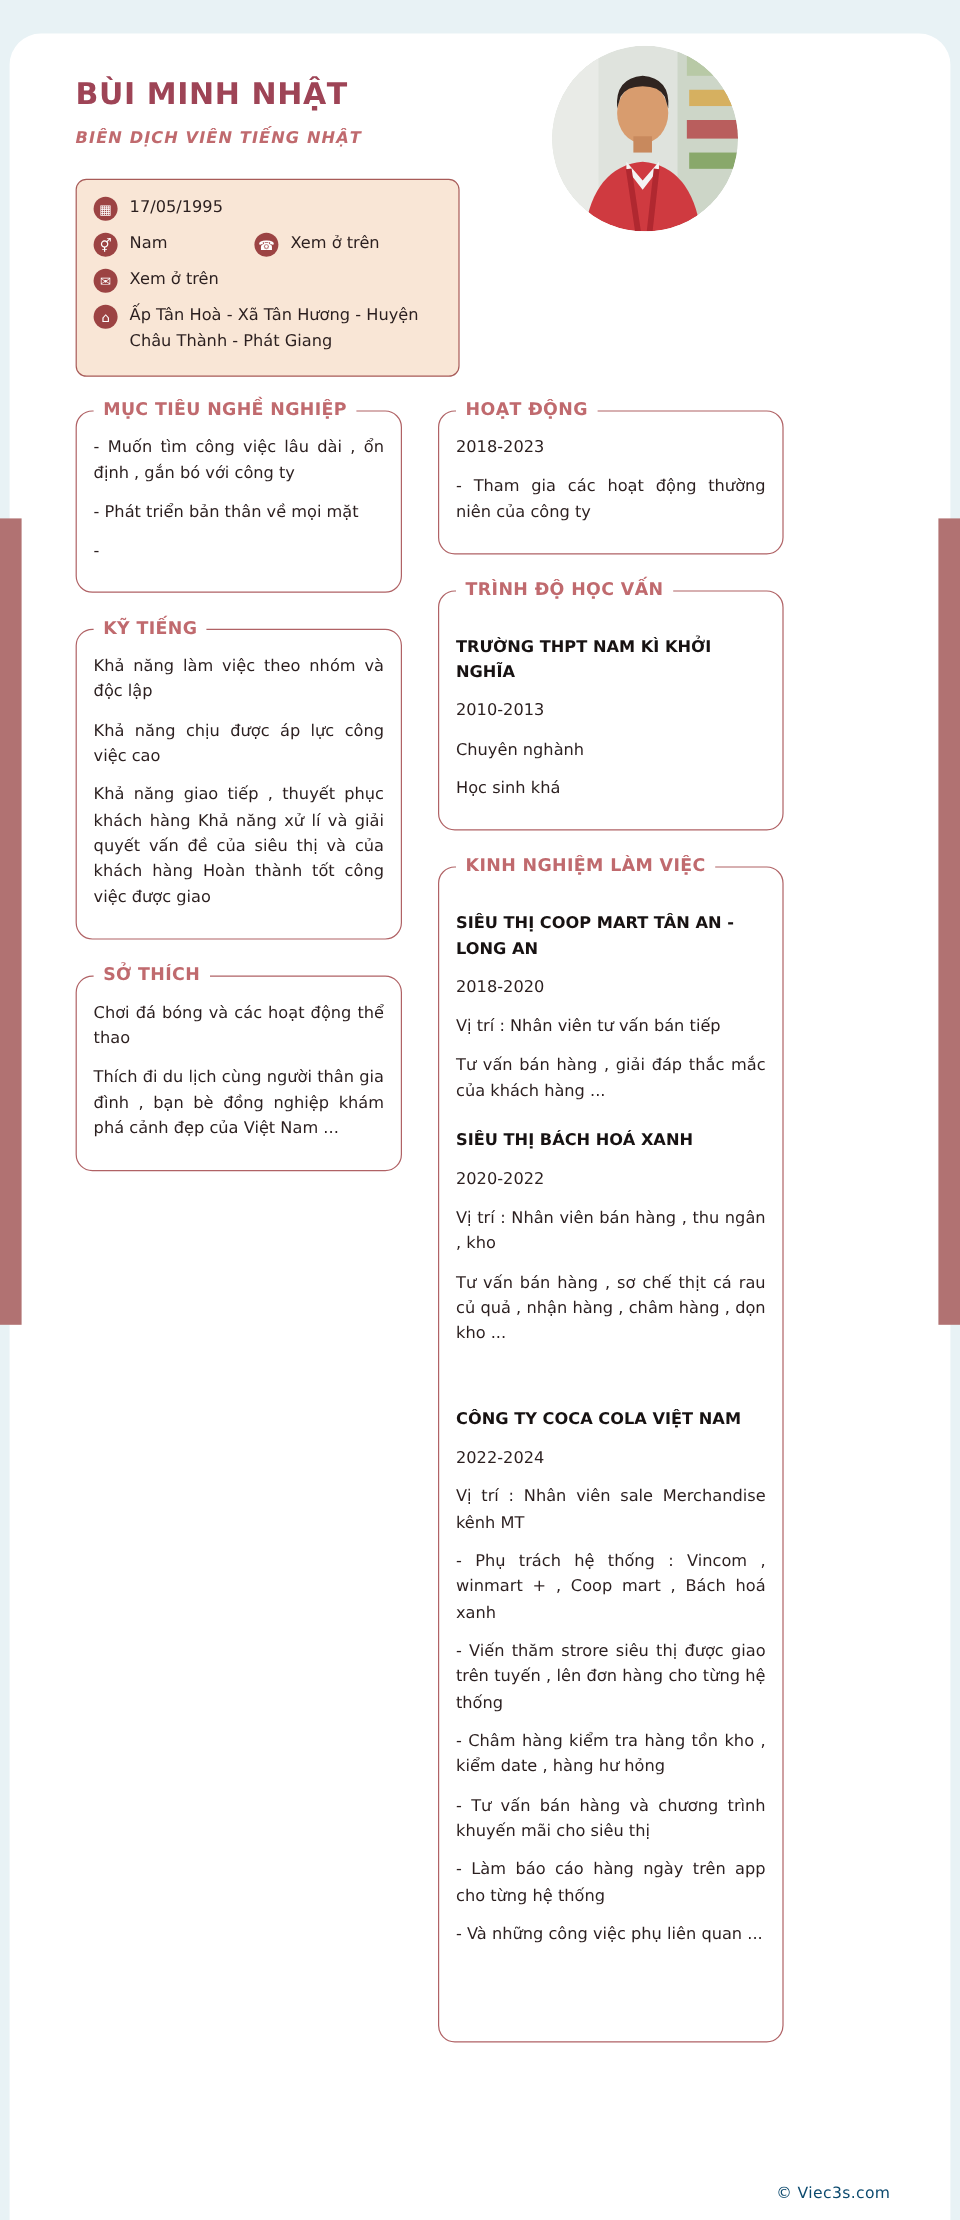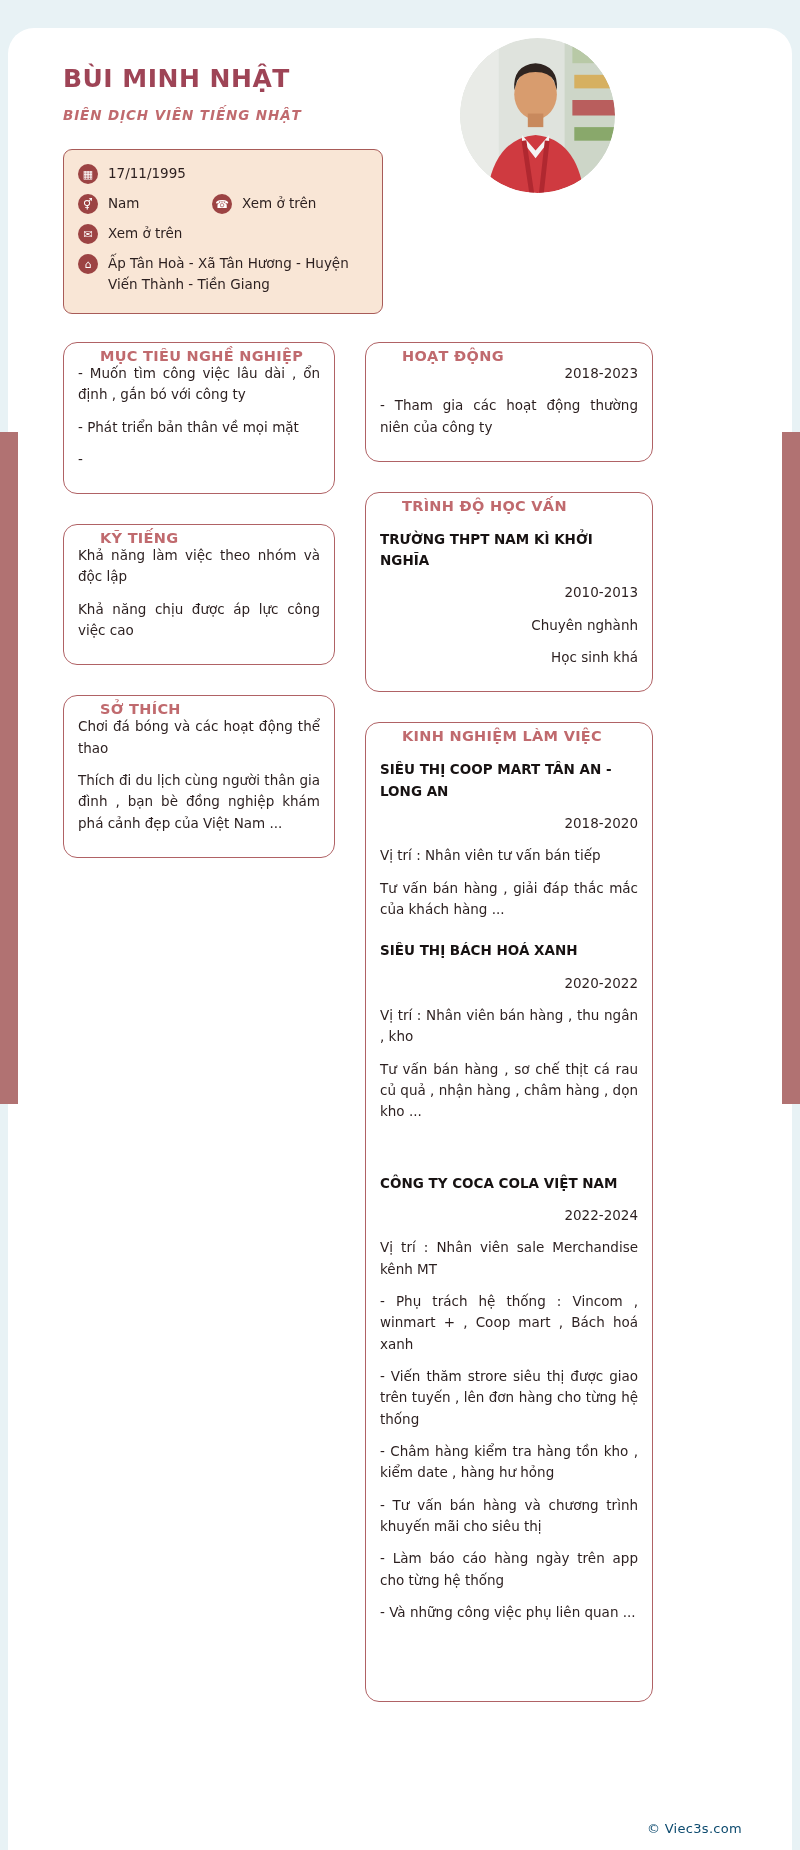--- a/index.html
+++ b/index.html
@@ -142,7 +142,7 @@
       <div class="c-row">
         <span class="c-item">
           <span class="c-icon">▦</span>
-          <span class="c-text">17/11/1995</span>
+          <span class="c-text">17/05/1995</span>
         </span>
       </div>
       <div class="c-row two">

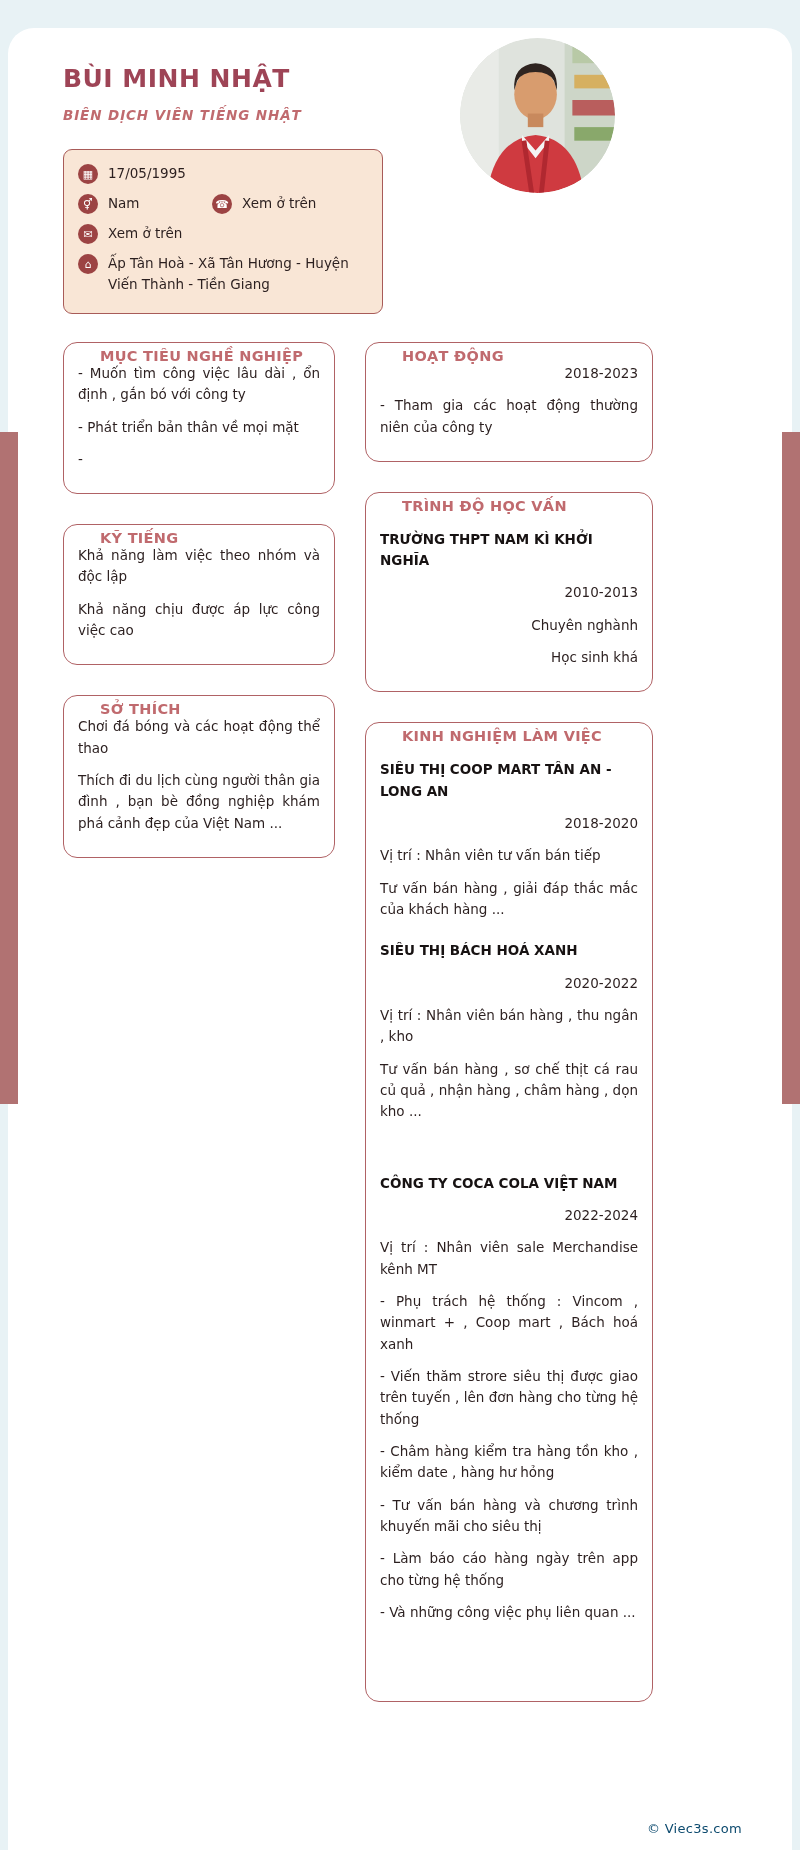--- a/index.html
+++ b/index.html
@@ -164,7 +164,7 @@
       <div class="c-row">
         <span class="c-item">
           <span class="c-icon">⌂</span>
-          <span class="c-text">Ấp Tân Hoà - Xã Tân Hương - Huyện Viến Thành - Tiền Giang</span>
+          <span class="c-text">Ấp Tân Hoà - Xã Tân Hương - Huyện Châu Thành - Phát Giang</span>
         </span>
       </div>
     </section>

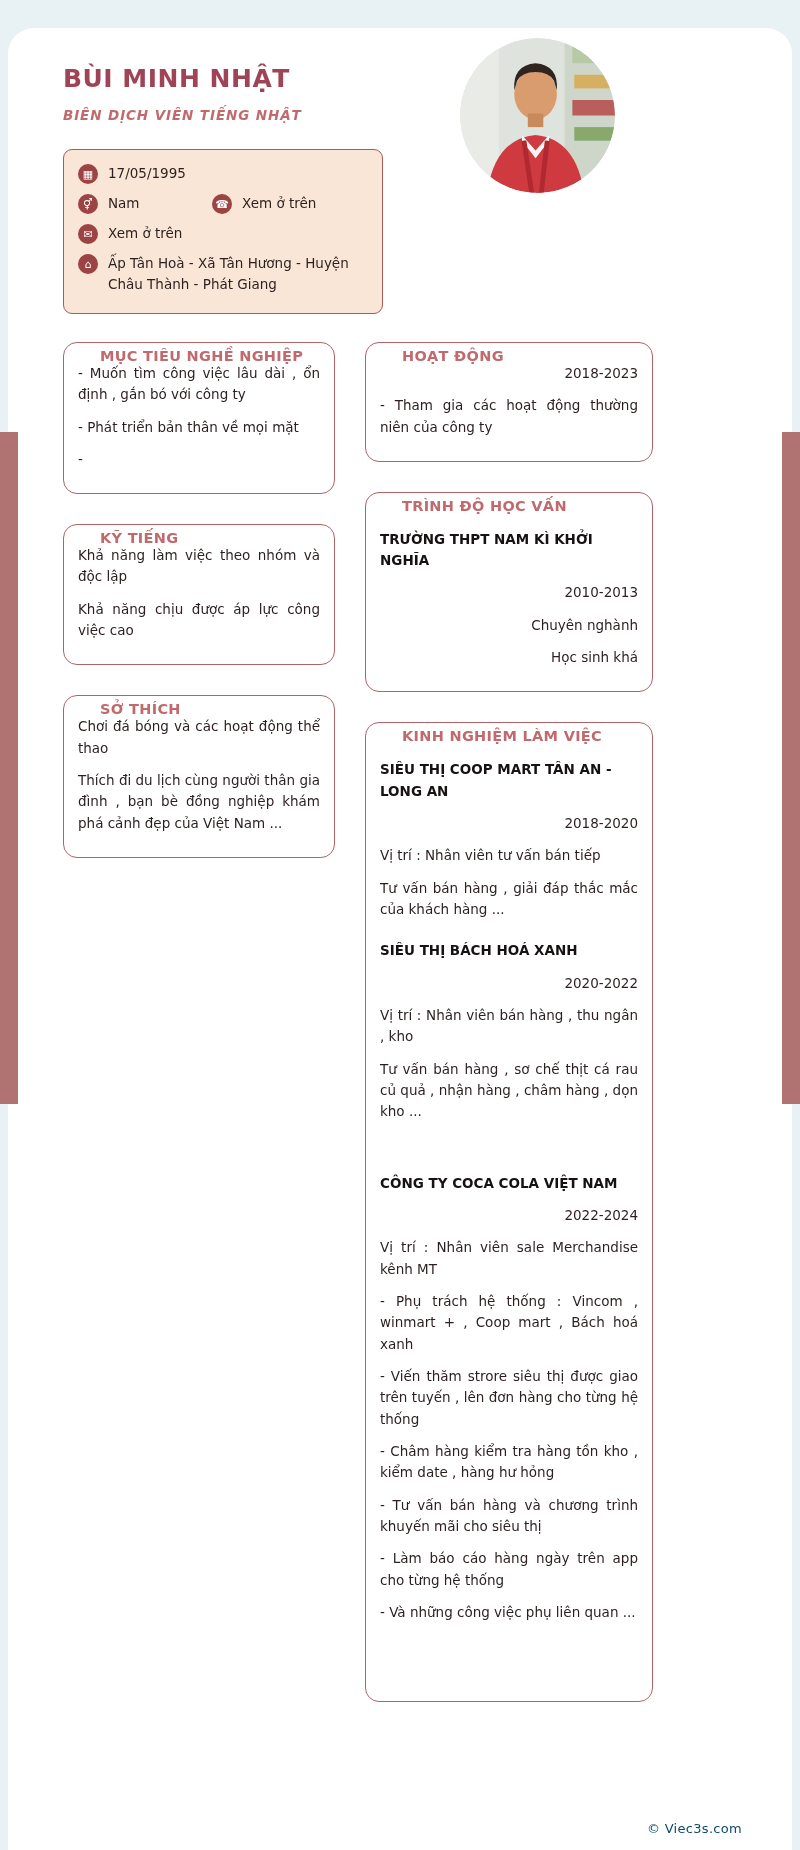--- a/index.html
+++ b/index.html
@@ -80,7 +80,7 @@
     background:#fff;padding:0 8px;
     color:var(--accent,#c06a6e);
     font-weight:700;font-size:14.5px;letter-spacing:.3px;
-    white-space:nowrap;margin:16px;
+    white-space:nowrap;margin:2px;
   }
   .sec p{
     margin:0 0 11px;font-size:13.5px;line-height:1.58;

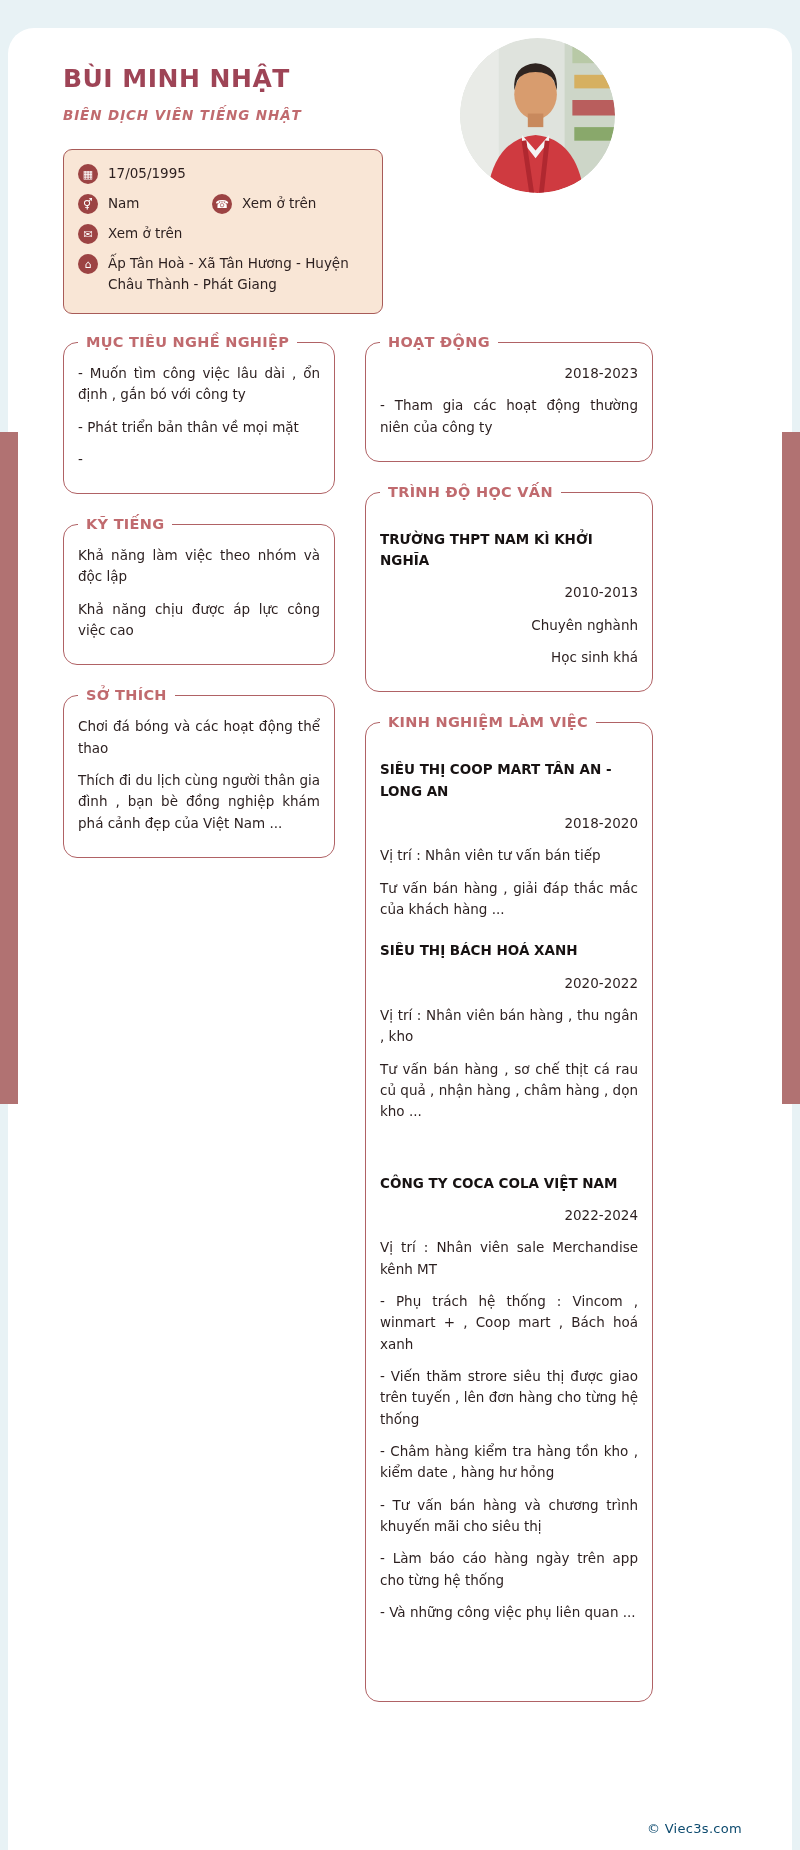--- a/index.html
+++ b/index.html
@@ -87,7 +87,7 @@
     text-align:justify;color:var(--text,#2b1f1f);
   }
   .sec p.hd{font-weight:700;color:#171212;text-align:left;margin-top:16px;}
-  .sec p.period{text-align:right;}
+  .sec p.period{text-align:left;}
   .sec-experience{padding-bottom:58px;}
   .job{margin-bottom:20px;}
   .job.gap-top{margin-top:50px;}

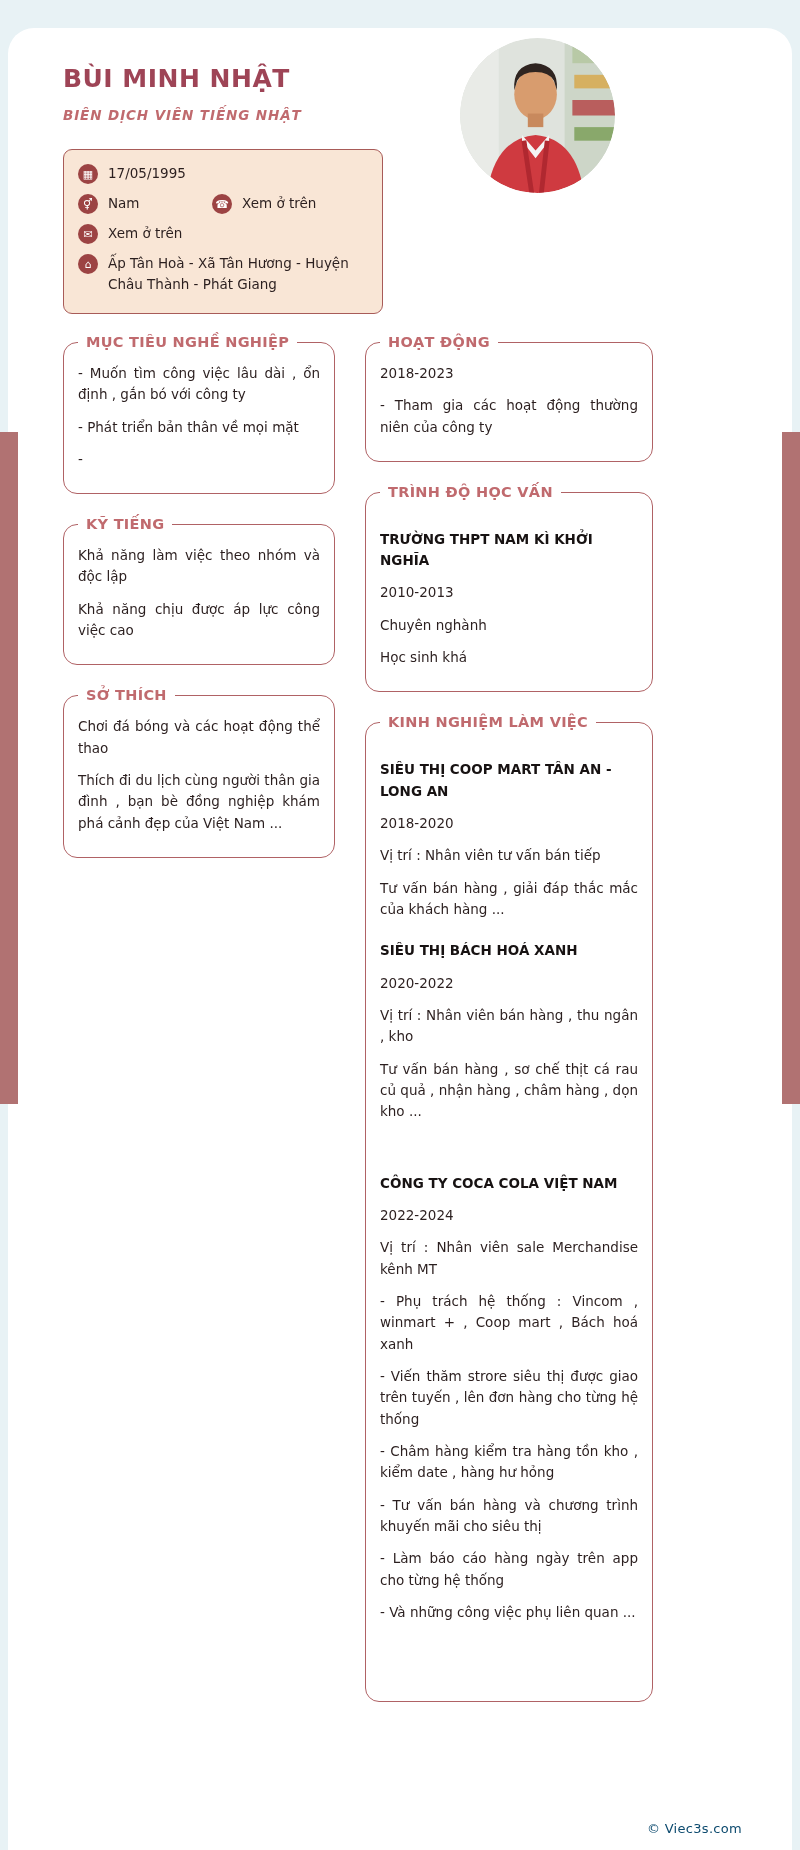--- a/index.html
+++ b/index.html
@@ -184,6 +184,7 @@
           <h3 class="sec-title">KỸ TIẾNG</h3>
           <p>Khả năng làm việc theo nhóm và độc lập</p>
           <p>Khả năng chịu được áp lực công việc cao</p>
+          <p>Khả năng giao tiếp , thuyết phục khách hàng Khả năng xử lí và giải quyết vấn đề của siêu thị và của khách hàng Hoàn thành tốt công việc được giao</p>
         </section>
 
         <section class="sec">

